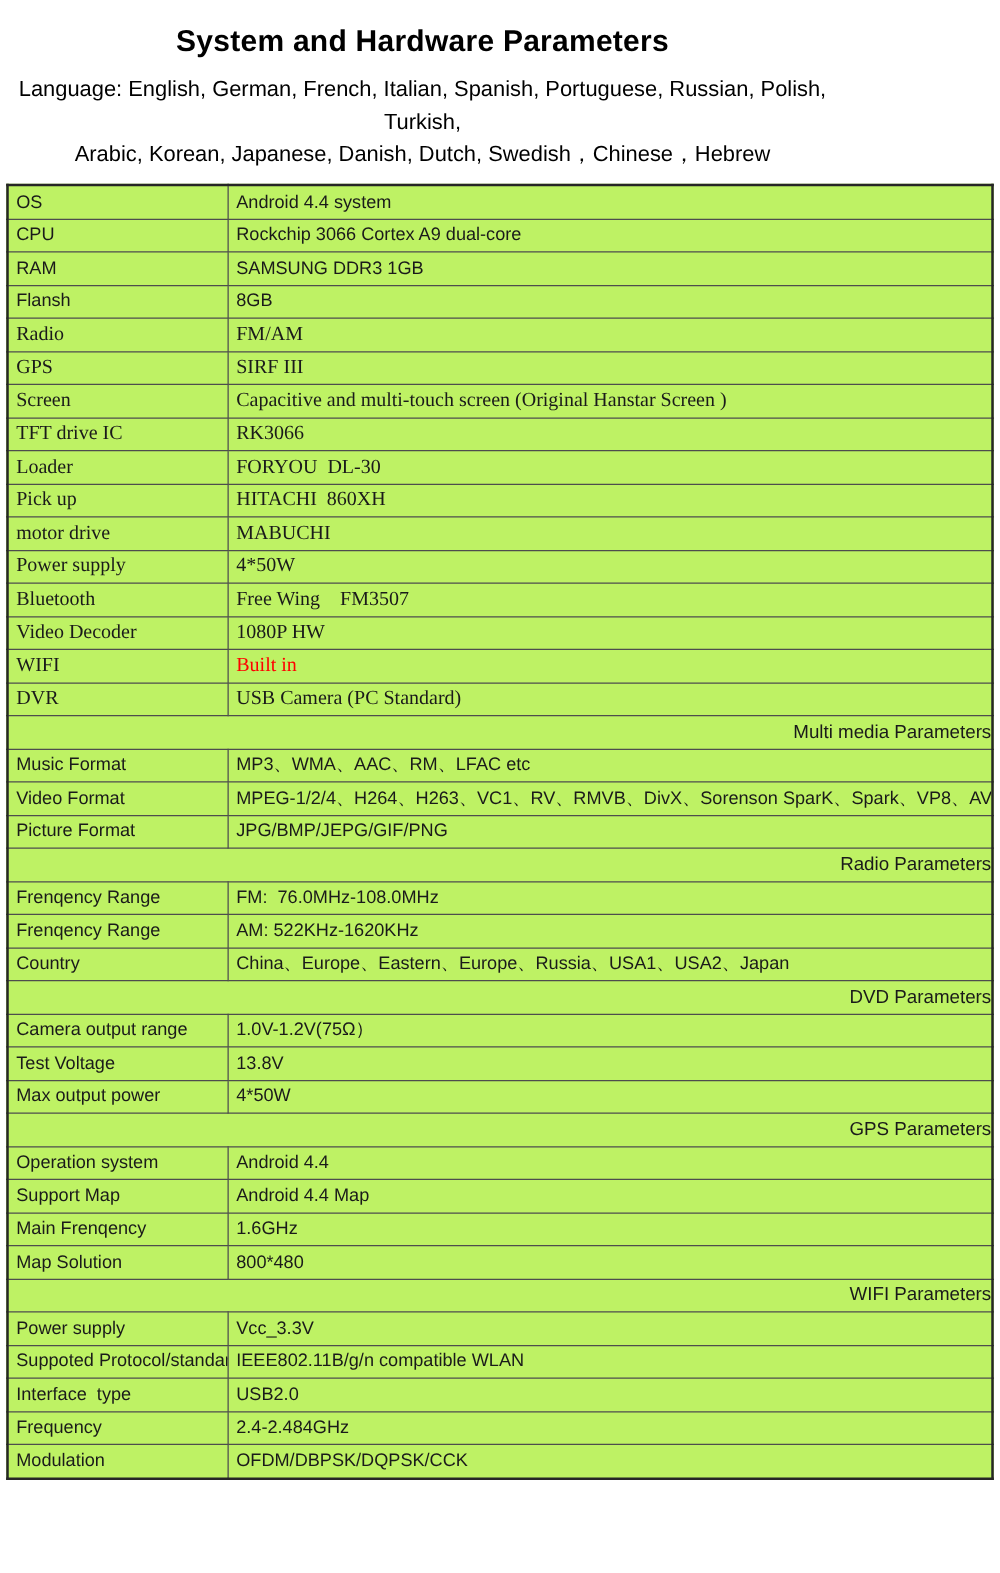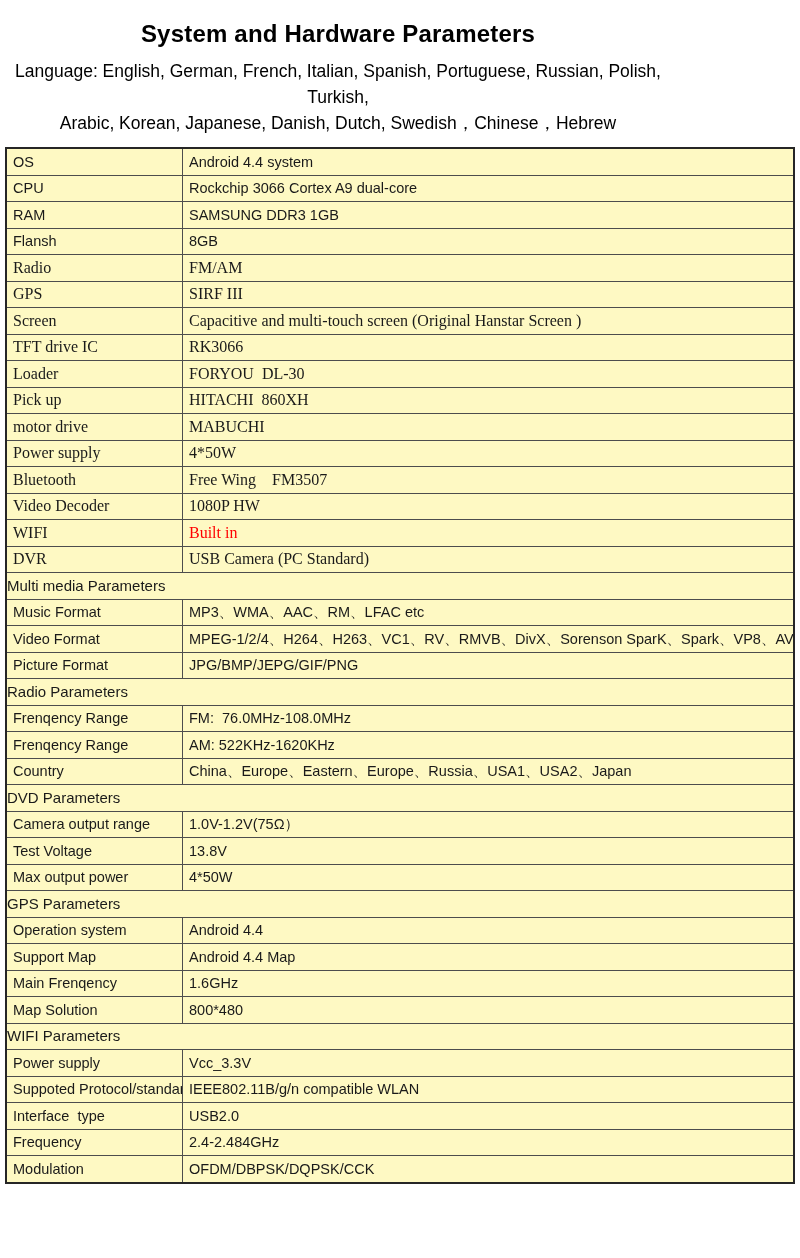--- a/index.html
+++ b/index.html
@@ -37,7 +37,7 @@
     width:790px;
     margin-left:5px;
     border:2px solid #262626;
-    background:#fef9c3;
+    background:#bef264;
   }
   td {
     border:1px solid #4d4d4d;

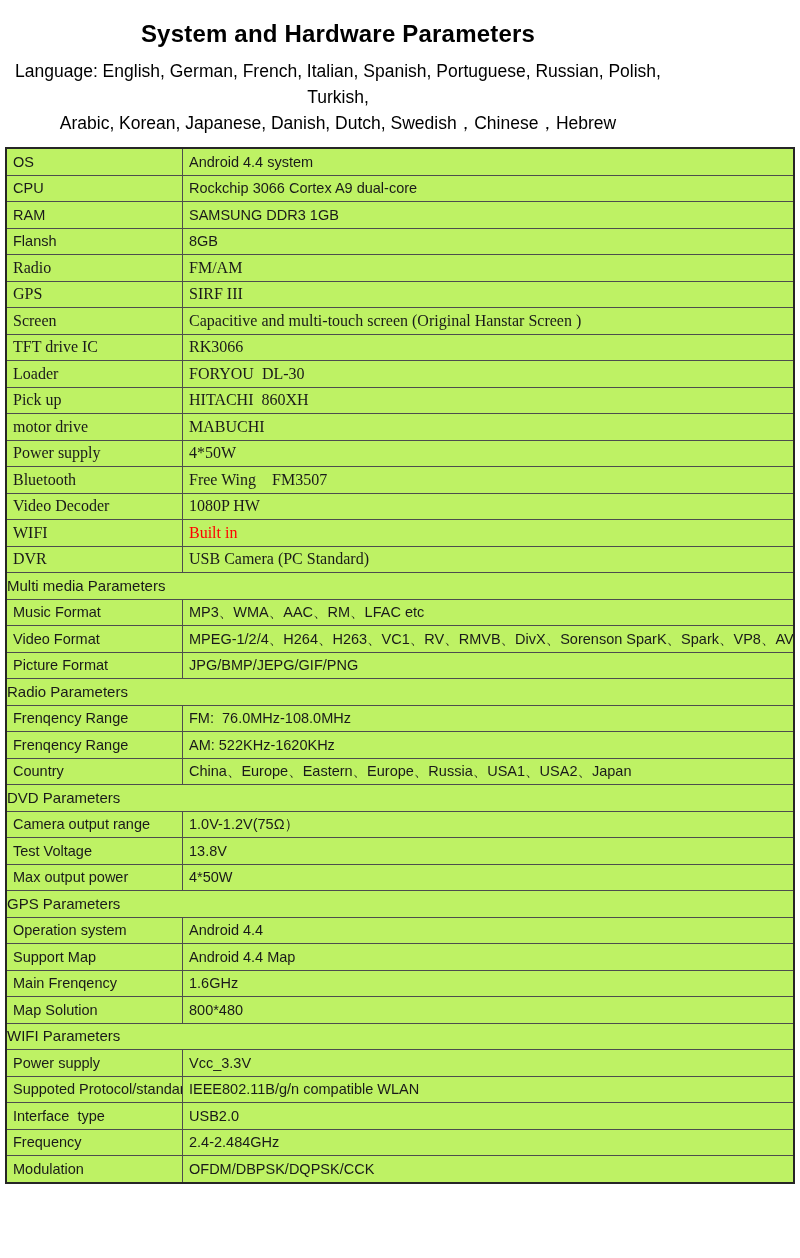--- a/index.html
+++ b/index.html
@@ -53,7 +53,7 @@
   td.sans  { font-family:"Liberation Sans", sans-serif; }
   td.serif { font-family:"Liberation Serif", serif; font-size:16px; }
   td.section {
-    text-align:left;
+    text-align:right;
     font-family:"Liberation Sans", sans-serif;
     font-size:15px;
     padding:0;

